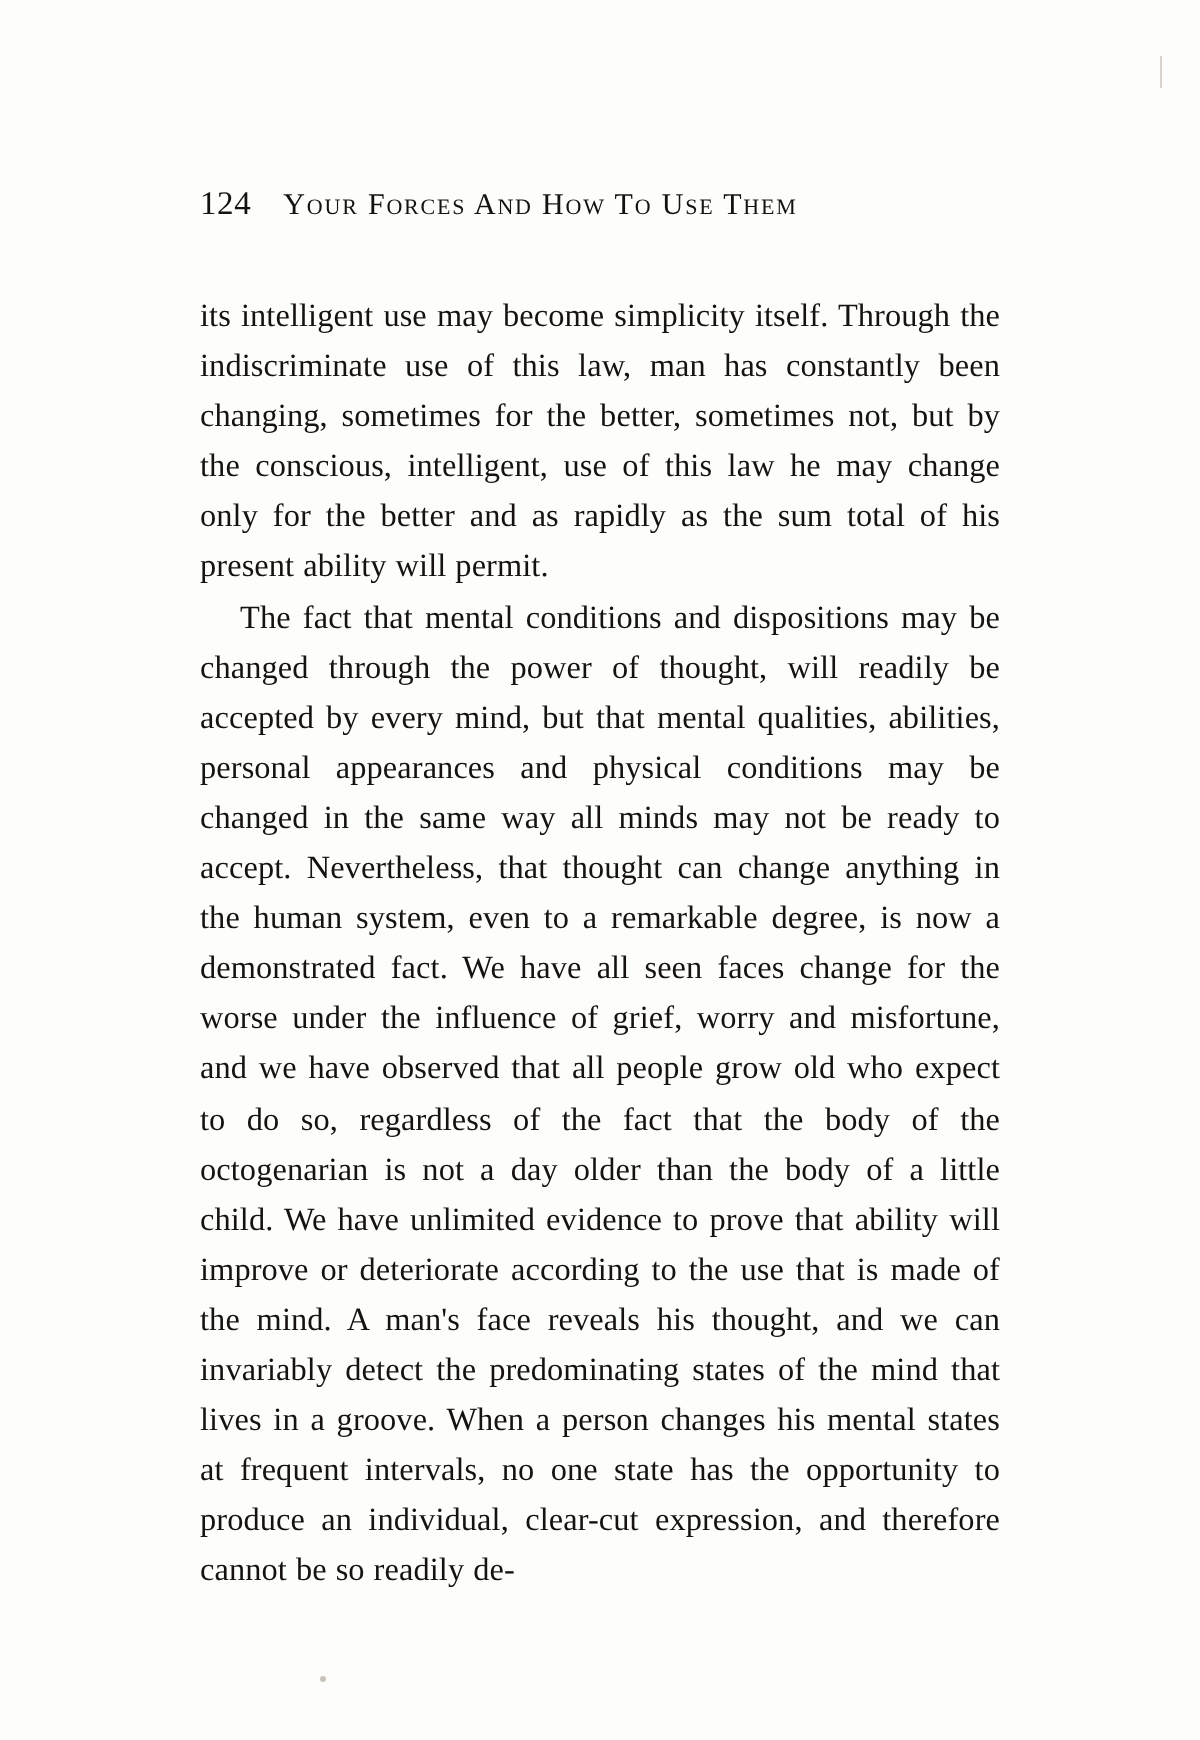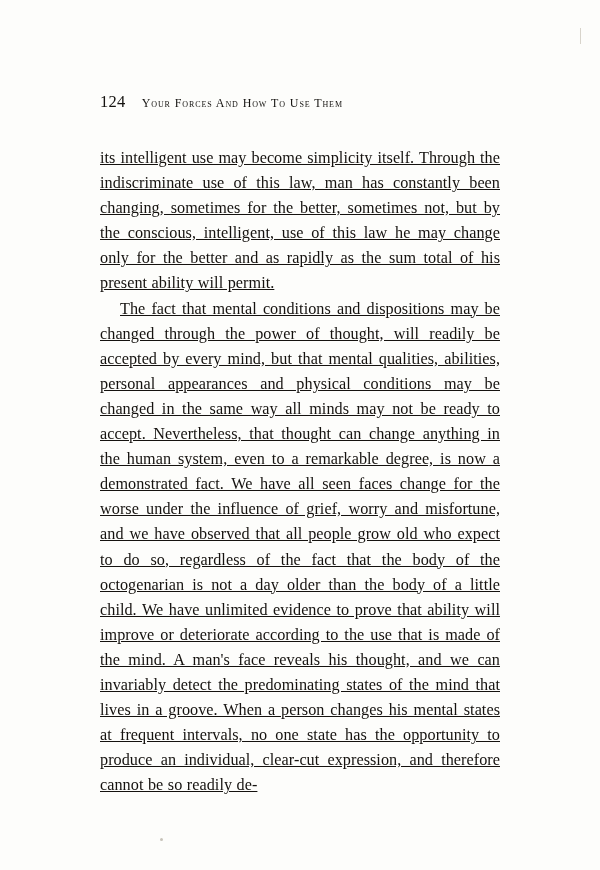--- a/index.html
+++ b/index.html
@@ -41,7 +41,7 @@
     color: #14120f;
   }
   .head-title {
-    font-size: 12px;
+    font-size: 15px;
     letter-spacing: 0.9px;
     font-variant: small-caps;
     text-transform: capitalize;

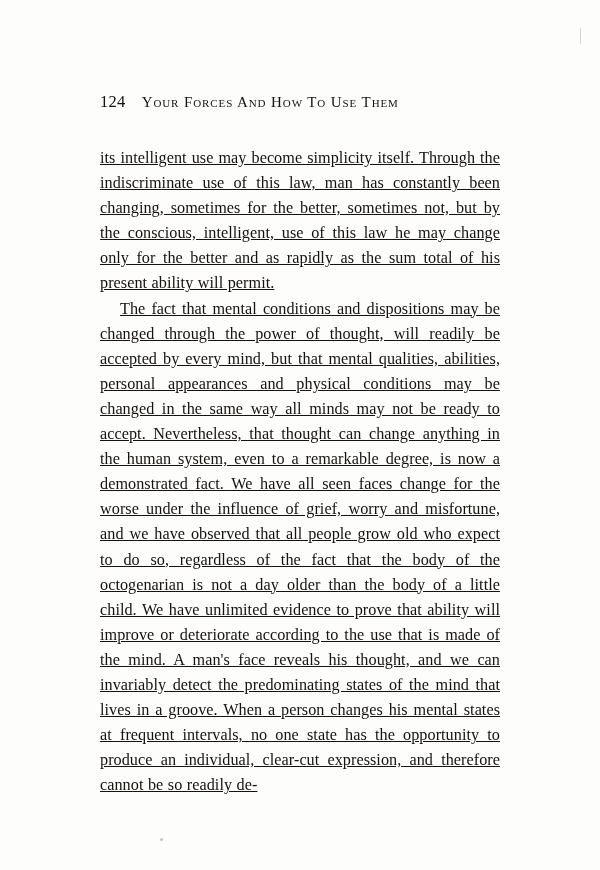--- a/index.html
+++ b/index.html
@@ -56,7 +56,6 @@
     letter-spacing: 0.05px;
     color: #15120f;
     word-spacing: 0.4px;
-    text-decoration: underline;
   }
   .body-text p.indent {
     text-indent: 20px;

